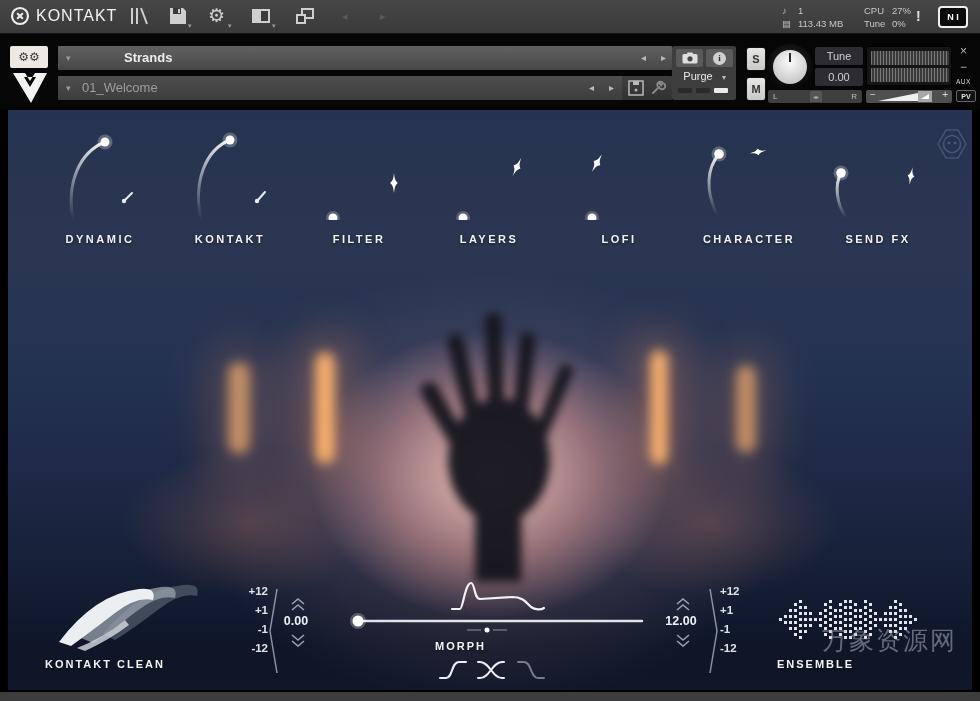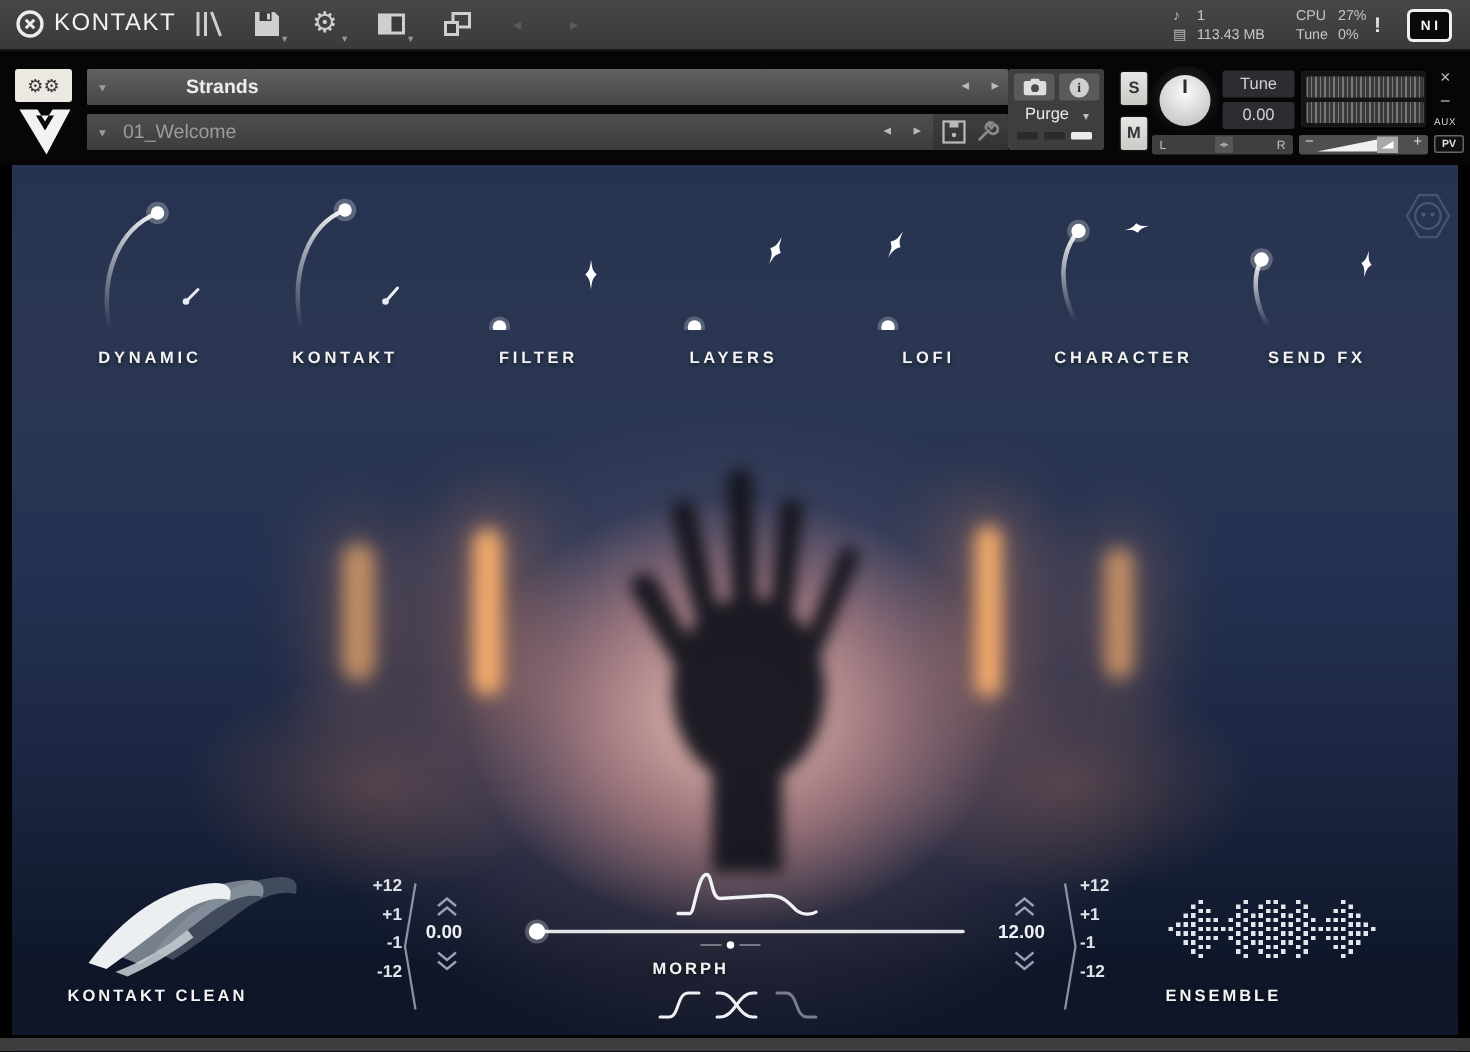--- a/index.html
+++ b/index.html
@@ -461,6 +461,7 @@
       </div>
     <div class="big-label" style="left:769px;top:548px;width:142px">ENSEMBLE</div>
 
+    <div class="wm wm1">万象资源网</div>
   </div>
 
   <div id="bottombar"></div>

